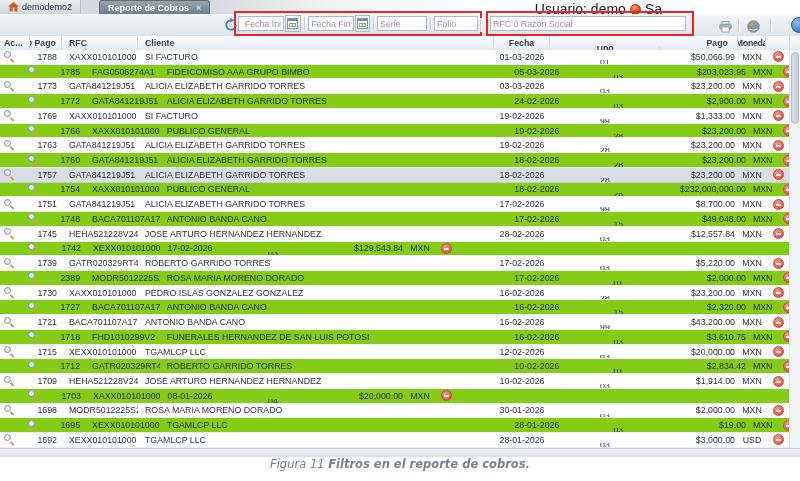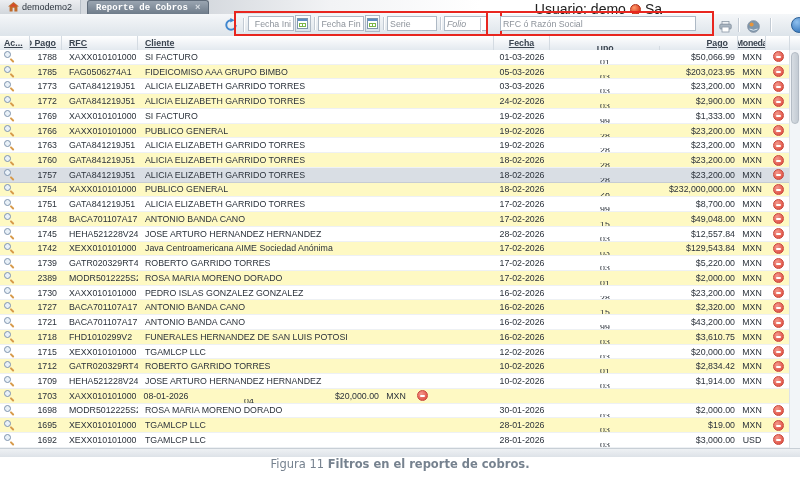--- a/index.html
+++ b/index.html
@@ -13,7 +13,7 @@
   .tab{display:flex;align-items:center;gap:3px;padding:0 8px;font-size:9px;cursor:pointer;}
   .tab-home{color:#2e3640;background:linear-gradient(#eceef1,#d2d7dc);border-right:1px solid #b9c0c8;}
   .tab-active{color:#fff;font-weight:bold;background:linear-gradient(#9aa5b1,#6f7c8a);
-              border-radius:3px 3px 0 0;border:1px solid #5f6b79;border-bottom:none;margin-left:6px;font-family:Liberation Mono, monospace;}
+              border-radius:3px 3px 0 0;border:1px solid #5f6b79;border-bottom:none;margin-left:18px;}
   .tab-close{color:#d9dee4;font-weight:bold;font-size:9px;margin-left:4px;cursor:pointer;}
   .user-area{position:absolute;right:2px;top:1px;display:flex;align-items:center;gap:4px;
              font-size:14px;color:#222;white-space:nowrap;}

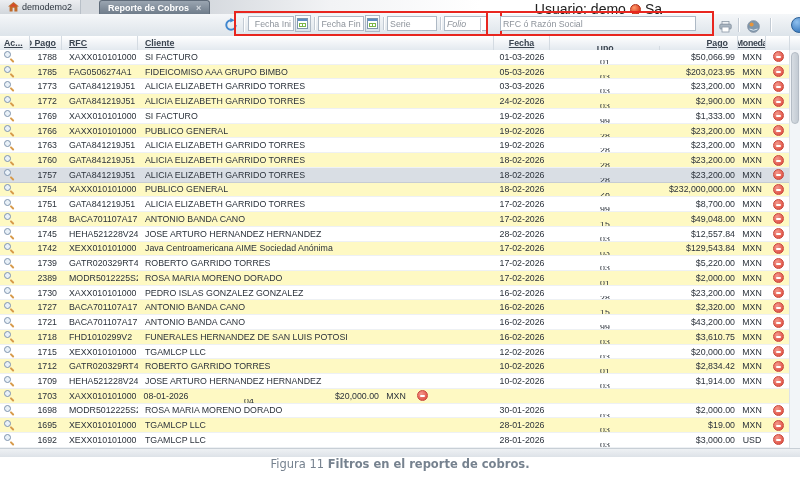--- a/index.html
+++ b/index.html
@@ -26,7 +26,7 @@
   .tsep{position:absolute;top:4px;width:1px;height:14px;background:#c3cbd4;box-shadow:1px 0 0 #fff;}
   .refresh-wrap{position:absolute;left:224px;top:4px;width:15px;height:15px;cursor:pointer;}
   .red-box{position:absolute;top:-3px;height:21px;border:2px solid #e8261f;display:flex;
-           align-items:center;padding:0 12px;gap:0;background:transparent;}
+           align-items:center;padding:0 2px;gap:0;background:transparent;}
   .red-box .fsep{width:1px;height:13px;background:#c3cbd4;box-shadow:1px 0 0 #fff;margin:0 3px;}
   .flt{height:15px;border:1px solid #aeb9c5;background:#fff;font-family:"Liberation Sans",sans-serif;
        font-size:8.8px;color:#555;padding:0 2px;box-sizing:border-box;outline:none;}

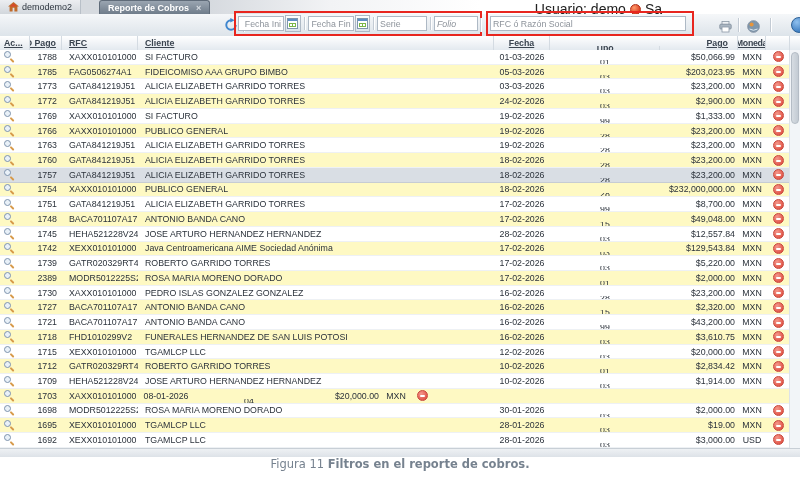--- a/index.html
+++ b/index.html
@@ -33,7 +33,7 @@
   .flt::placeholder{color:#8d939b;opacity:1;}
   .flt.date{width:46px;text-align:right;}
   .flt.serie{width:50px;}
-  .flt.folio{width:44px;font-style:italic;}
+  .flt.folio{width:44px;}
   .flt.rfc{width:196px;text-align:left;}
   .cal-btn{width:15px;height:15px;margin-left:1px;border:1px solid #aeb9c5;cursor:pointer;
            background:linear-gradient(#fdfefe,#dbe4ec);display:flex;align-items:center;justify-content:center;}

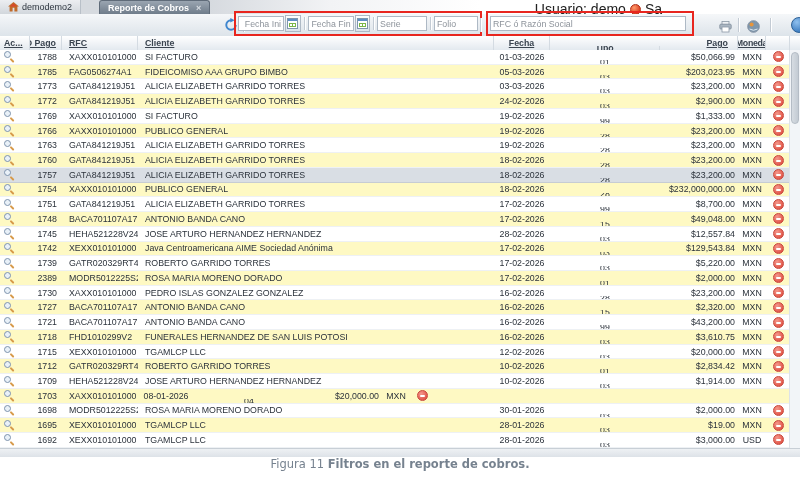--- a/index.html
+++ b/index.html
@@ -49,7 +49,7 @@
   
   .grid-header{position:absolute;left:0;top:36px;width:800px;height:14px;display:flex;
                background:linear-gradient(#ffffff,#e3e9ef);border-bottom:1px solid #c8d0d8;
-               font-size:8.8px;font-weight:bold;color:#3a4450;text-decoration:underline;}
+               font-size:8.8px;font-weight:bold;color:#3a4450;}
   .grid-header .c{border-right:1px solid #d4dbe2;display:flex;align-items:center;}
   .grid-body{position:absolute;left:0;top:50px;width:800px;}
   .row{display:flex;height:14.74px;box-sizing:border-box;border-bottom:1px solid #eef1f4;

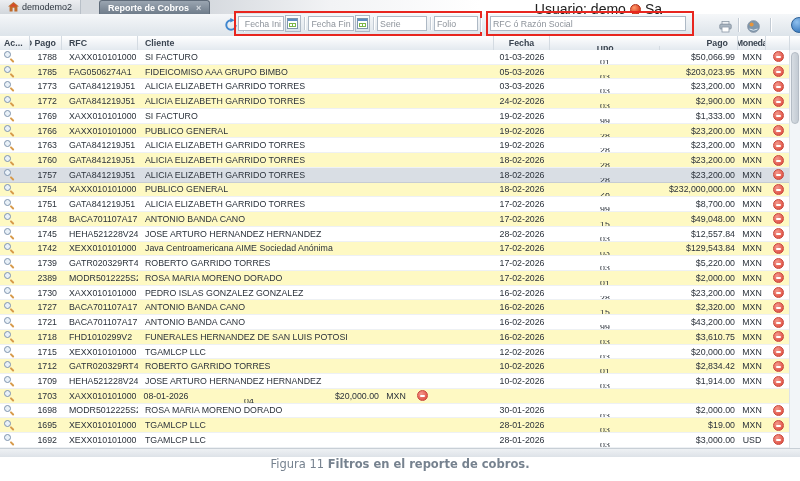--- a/index.html
+++ b/index.html
@@ -54,7 +54,7 @@
   .grid-body{position:absolute;left:0;top:50px;width:800px;}
   .row{display:flex;height:14.74px;box-sizing:border-box;border-bottom:1px solid #eef1f4;
        background:#fff;font-size:8.8px;color:#2b323b;cursor:default;}
-  .row.alt{background:#fef9c3;}
+  .row.alt{background:#84cc16;padding-left:24px;}
   .row.selected{background:#d9dee4;border-bottom:1px solid #c6ccd3;}
   .c{box-sizing:border-box;display:flex;align-items:center;overflow:hidden;white-space:nowrap;}
   .c.ac{width:30px;padding-left:4px;}

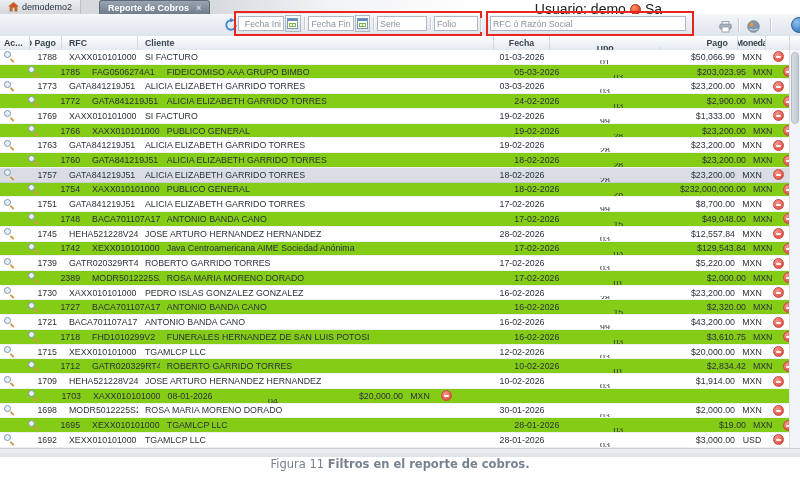--- a/index.html
+++ b/index.html
@@ -395,7 +395,6 @@
     </div>
     <div class="c id">1742</div>
     <div class="c rfc">XEXX010101000</div>
-    <div class="c cliente">Java Centroamericana AIME Sociedad Anónima</div>
     <div class="c fecha">17-02-2026</div>
     <div class="c tipo">03</div>
     <div class="c pago">$129,543.84</div>

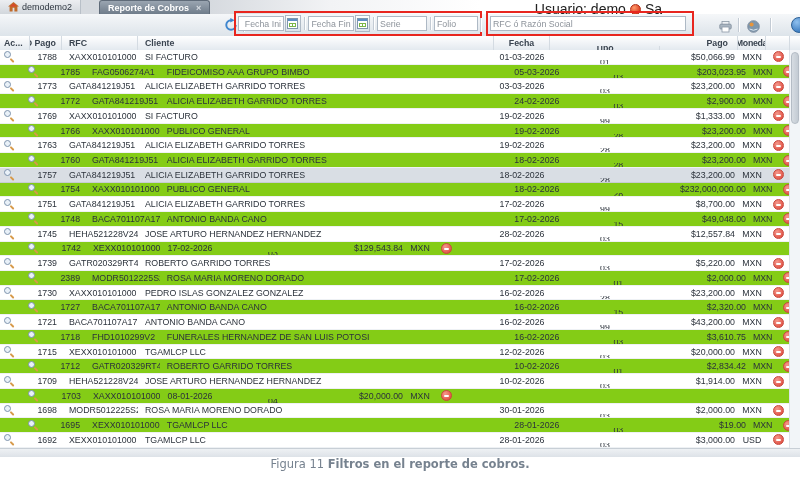--- a/index.html
+++ b/index.html
@@ -90,7 +90,7 @@
 
   
   .caption{position:absolute;left:0;top:457px;width:800px;text-align:center;
-           font-size:11.5px;color:#76828f;font-family:"DejaVu Sans",sans-serif;}
+           font-style:italic;font-size:11.5px;color:#76828f;font-family:"DejaVu Sans",sans-serif;}
   .cap-text{font-weight:bold;}
 </style>
 </head>

